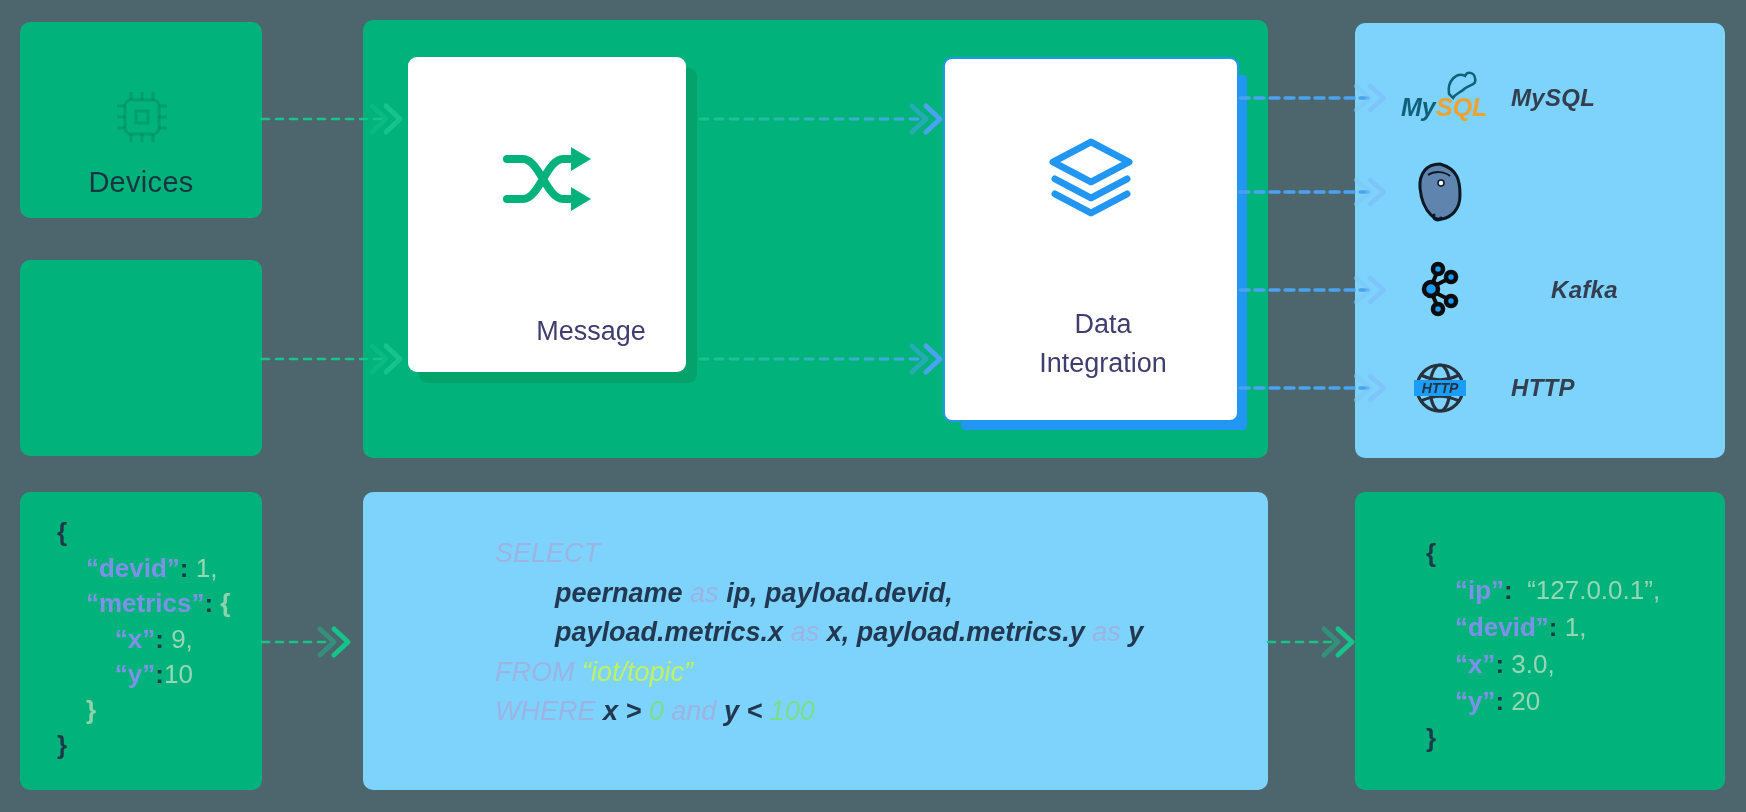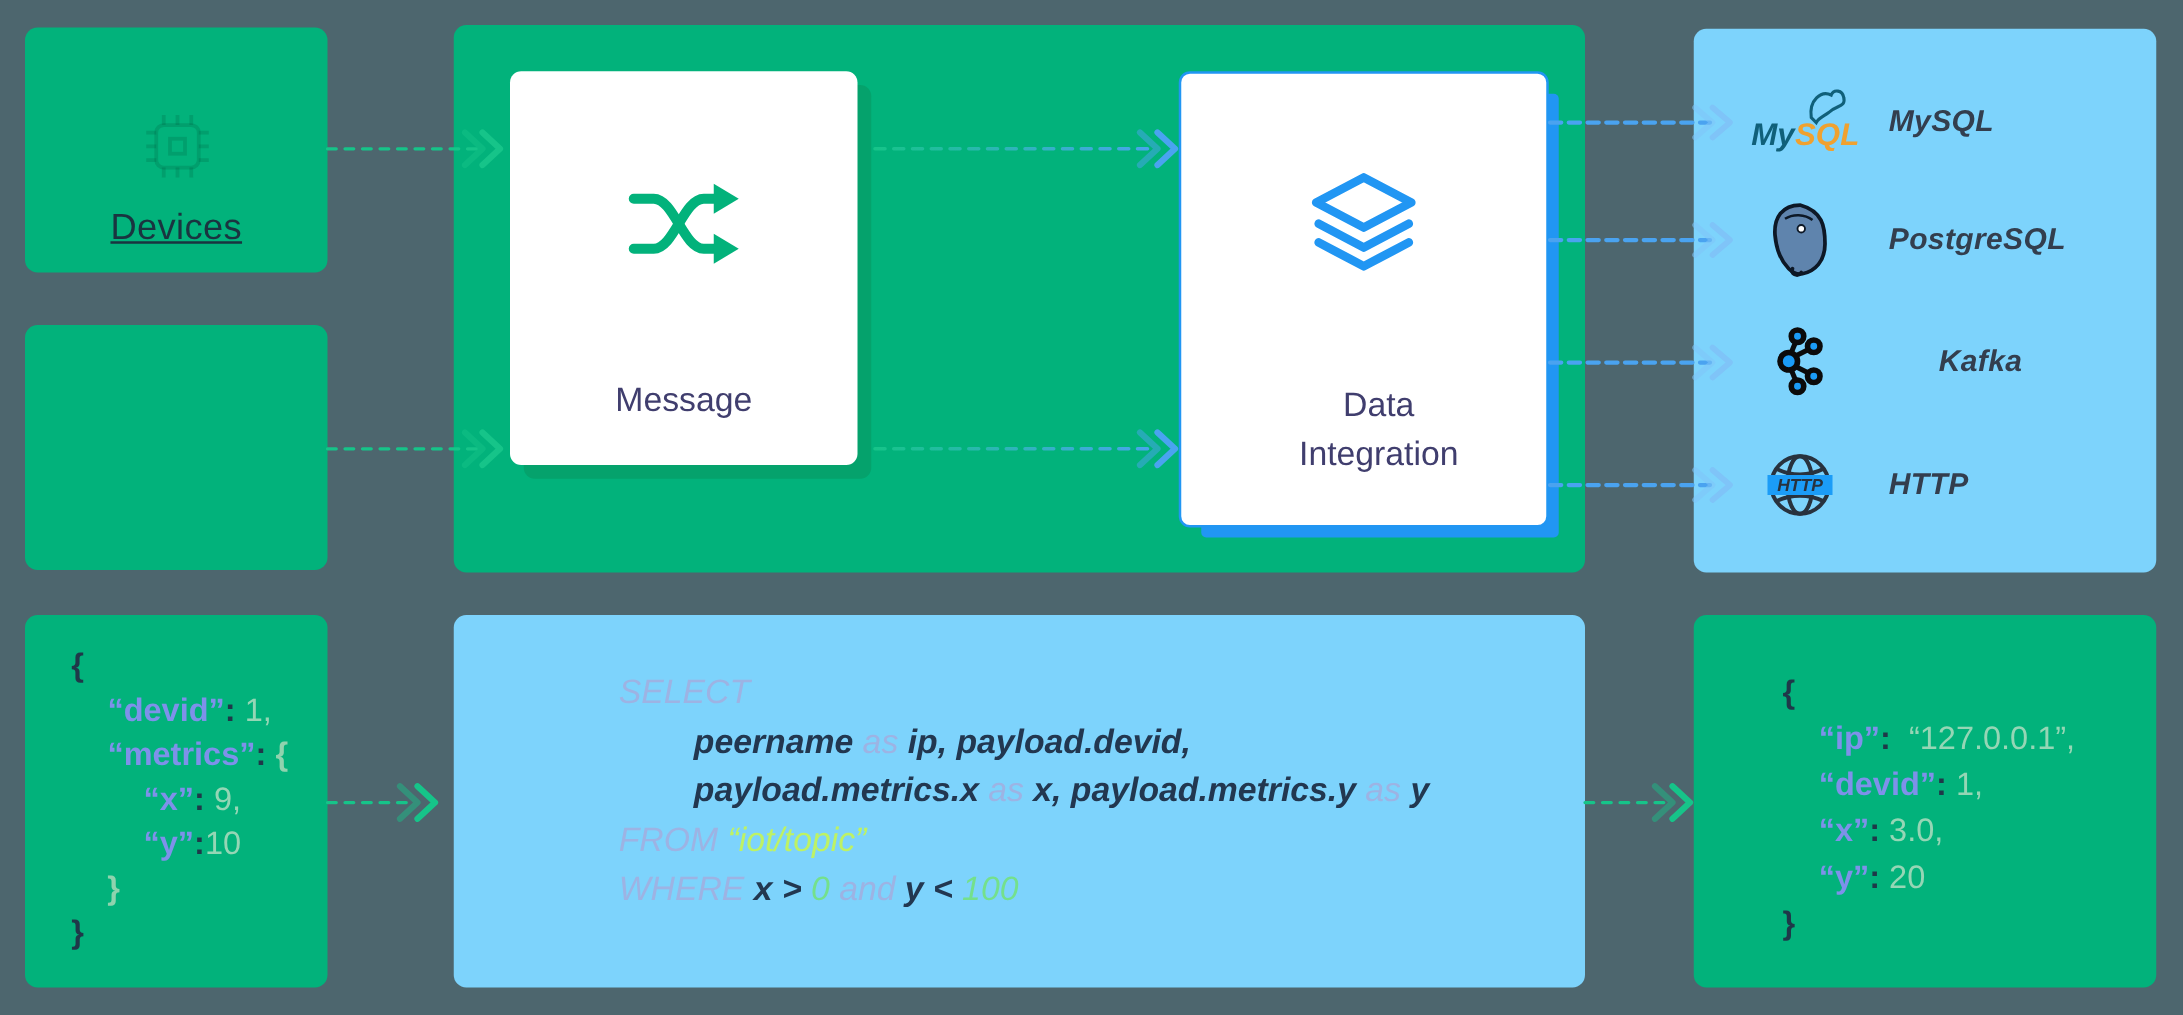--- a/index.html
+++ b/index.html
@@ -58,7 +58,7 @@
           <line x1="50" y1="42" x2="58" y2="42"></line>
       </g>
     </svg>
-    <div class="node-label" style="top:144px;text-decoration:underline;">Devices</div>
+    <div class="node-label" style="top:144px;">Devices</div>
   </div>
 
   <div class="box green" style="left:20px;top:260px;width:242px;height:196px;">

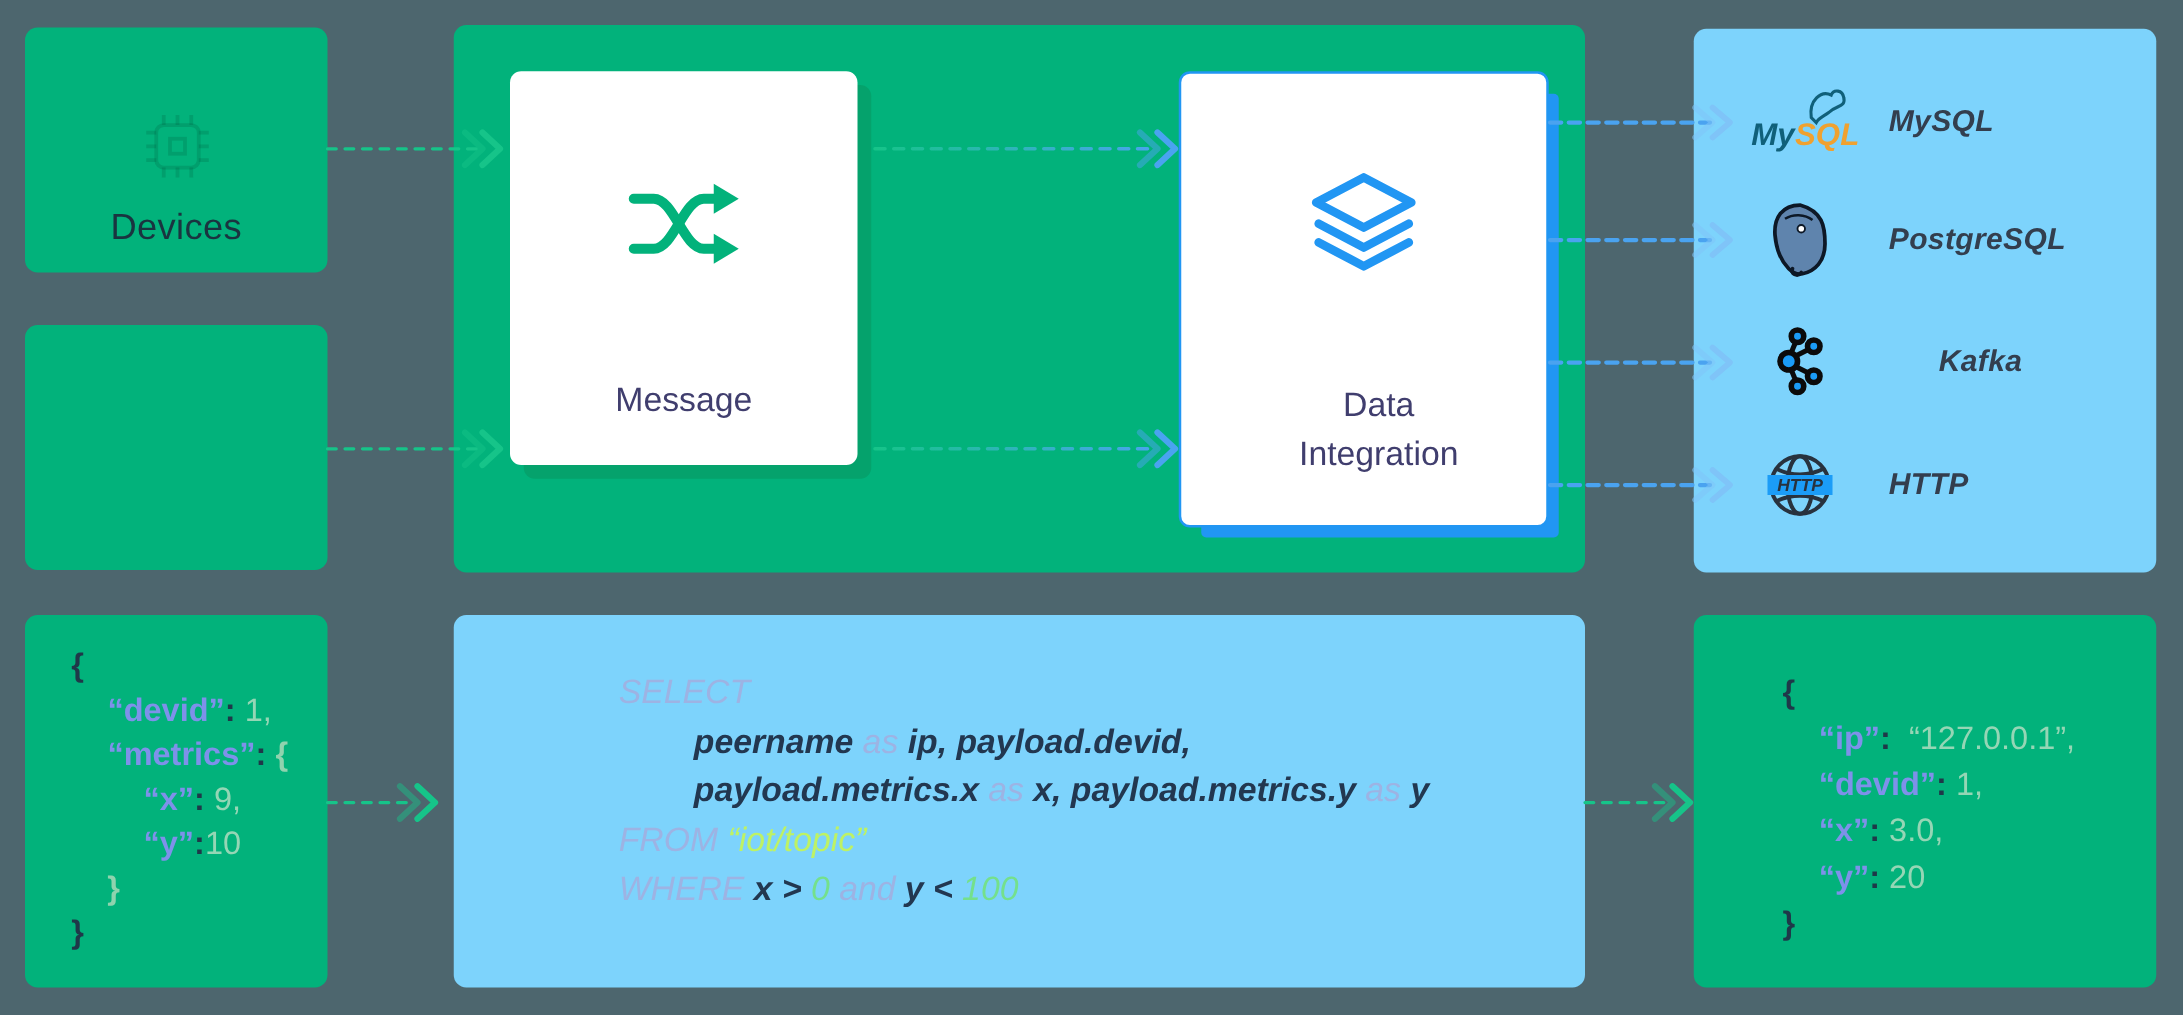--- a/index.html
+++ b/index.html
@@ -124,7 +124,6 @@
           <circle cx="27" cy="22" r="3" fill="#ffffff" stroke="#0d1826" stroke-width="1.5"></circle>
         </svg>
       </div>
-      <div class="sink-label">PostgreSQL</div>
     </div>
 
     <div class="sink-row" style="top:235px;gap:40px;">

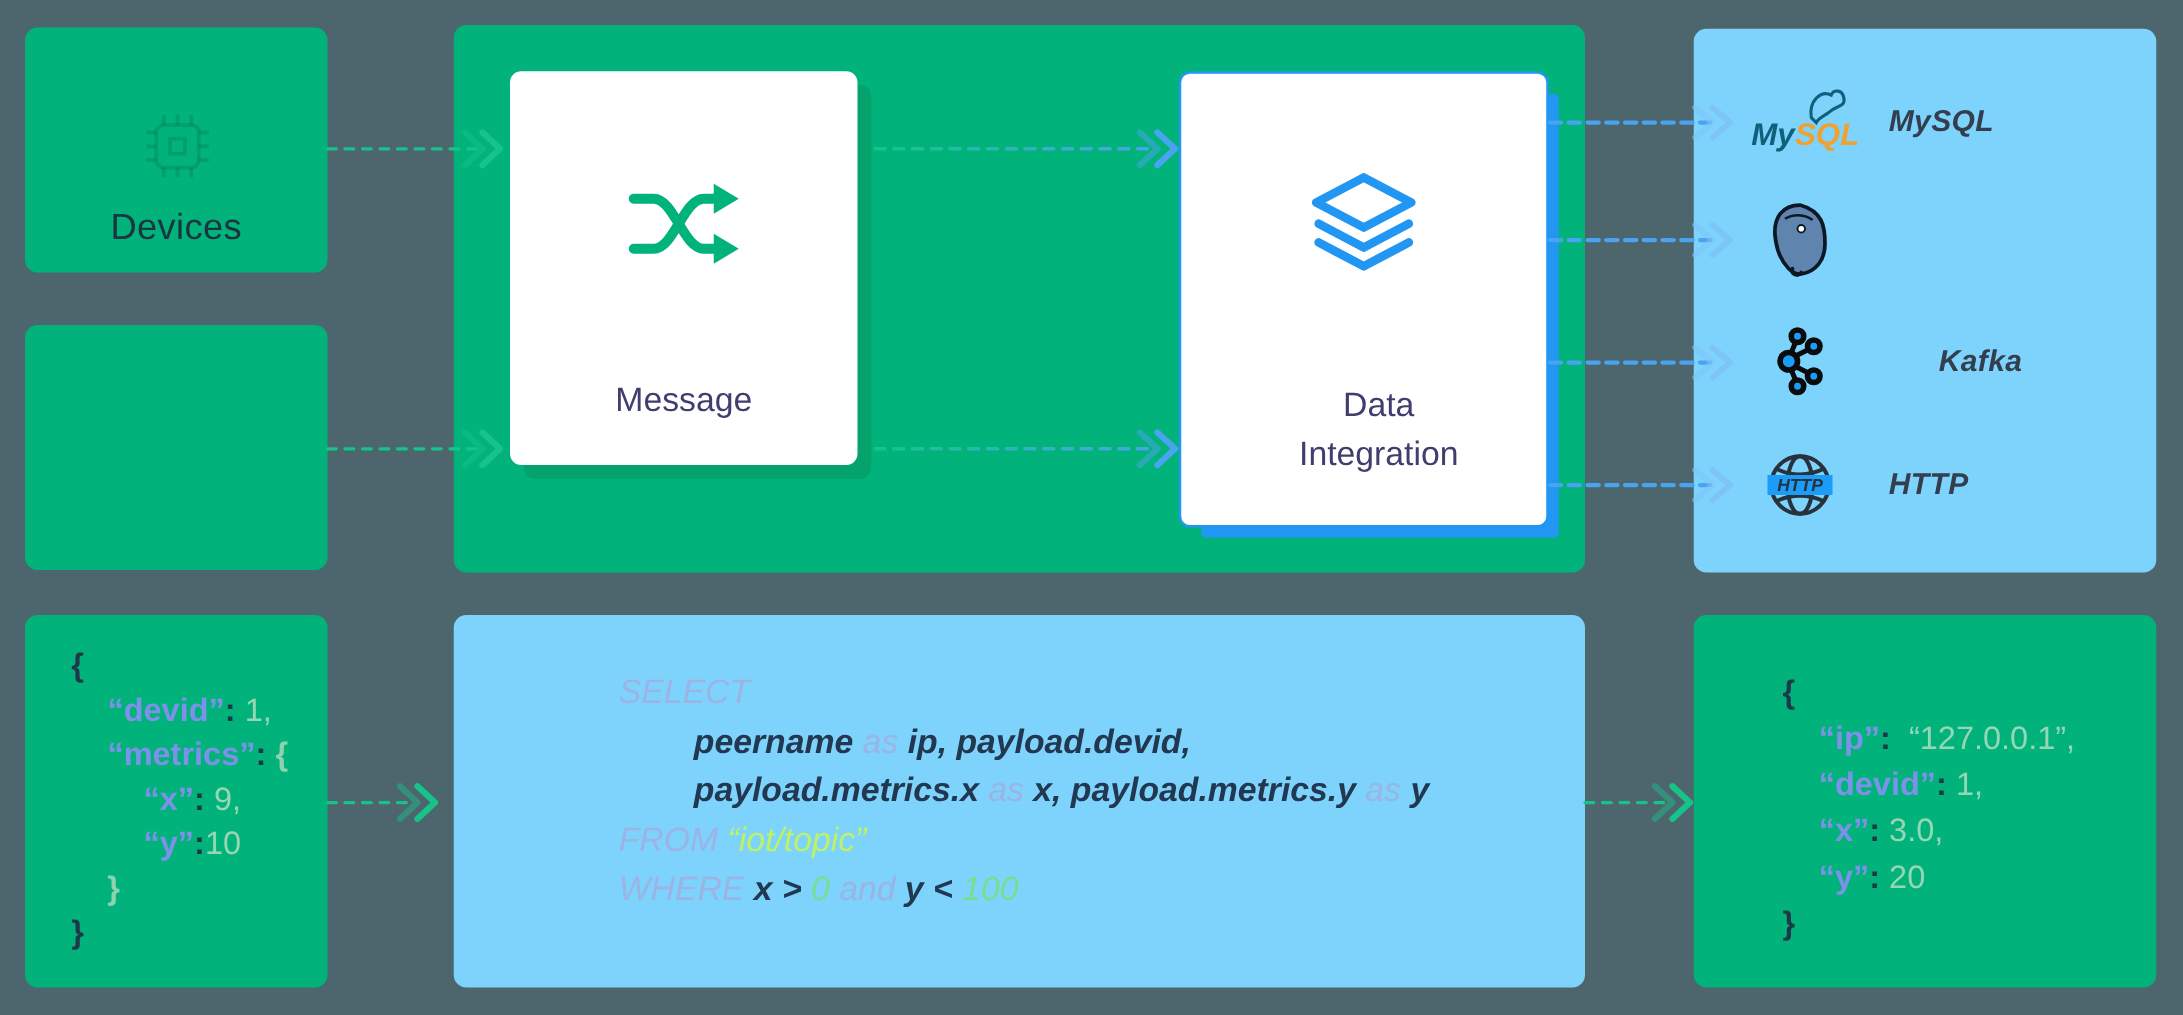--- a/index.html
+++ b/index.html
@@ -83,7 +83,7 @@
       <polygon points="70,5 90,17 70,29" fill="#02b27b"></polygon>
       <polygon points="70,45 90,57 70,69" fill="#02b27b"></polygon>
     </svg>
-    <div class="card-label" style="top:244px;">
+    <div class="card-label" style="top:255px;padding-left:44px;">
       <div>Message</div>
     </div>
   </div>

